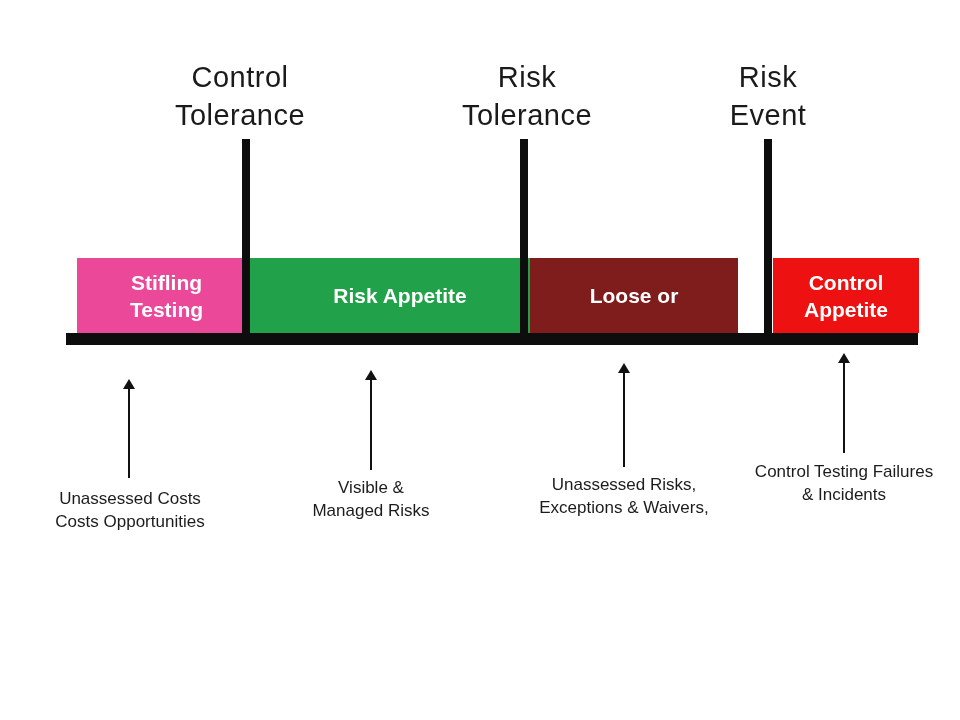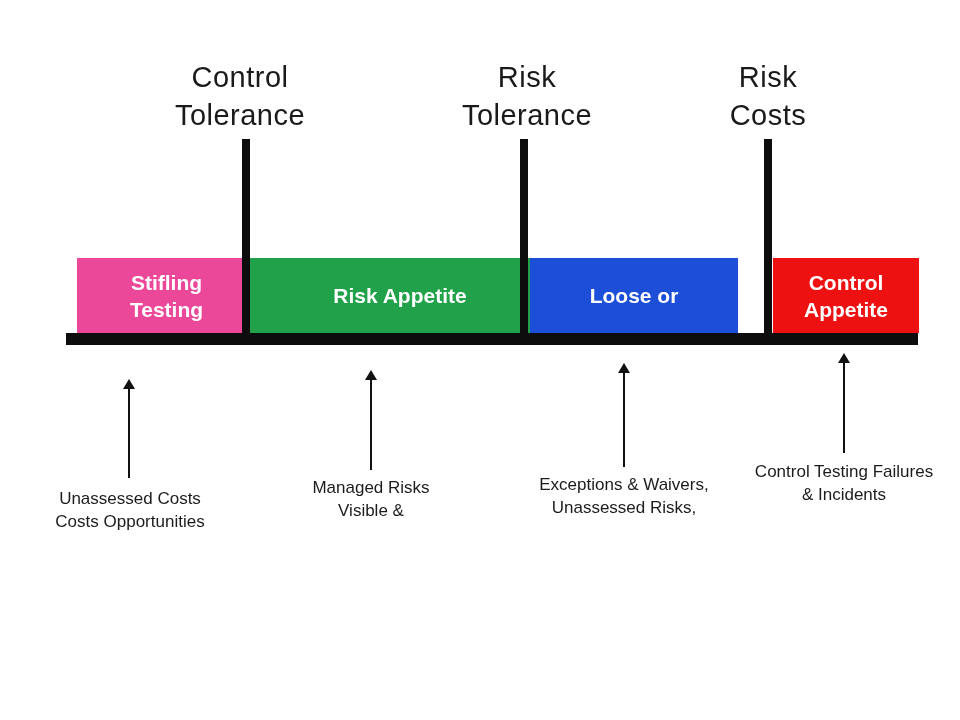--- a/index.html
+++ b/index.html
@@ -106,7 +106,7 @@
   </div>
   <div class="marker-label" style="left:658px; top:58px;">
     <span class="line">Risk</span>
-    <span class="line">Costs</span>
+    <span class="line">Event</span>
   </div>
 
   <div class="segment" style="left: 77px; width: 179px; background: #ec4899;">

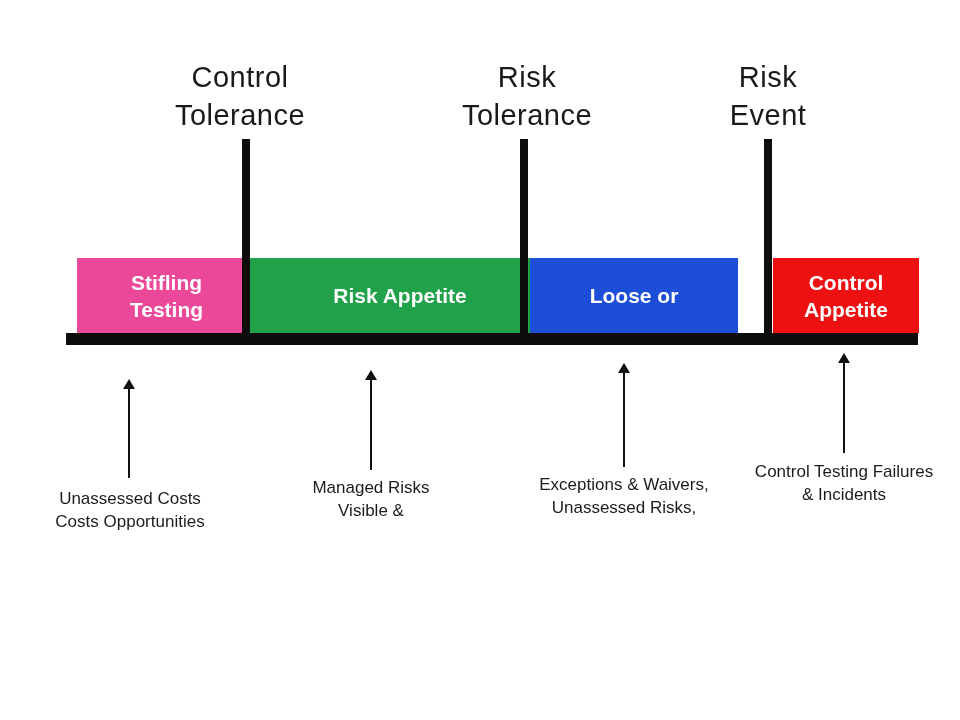--- a/index.html
+++ b/index.html
@@ -117,7 +117,7 @@
     <span class="seg-line">Risk Appetite</span>
 
   </div>
-  <div class="segment" style="left: 530px; width: 208px; background: #1d4ed8;">
+  <div class="segment" style="left: 530px; width: 208px; background: #7f1d1d;">
     <span class="seg-line">Loose or</span>
   </div>
   <div class="segment" style="left: 773px; width: 146px; background: rgb(238, 17, 17);">

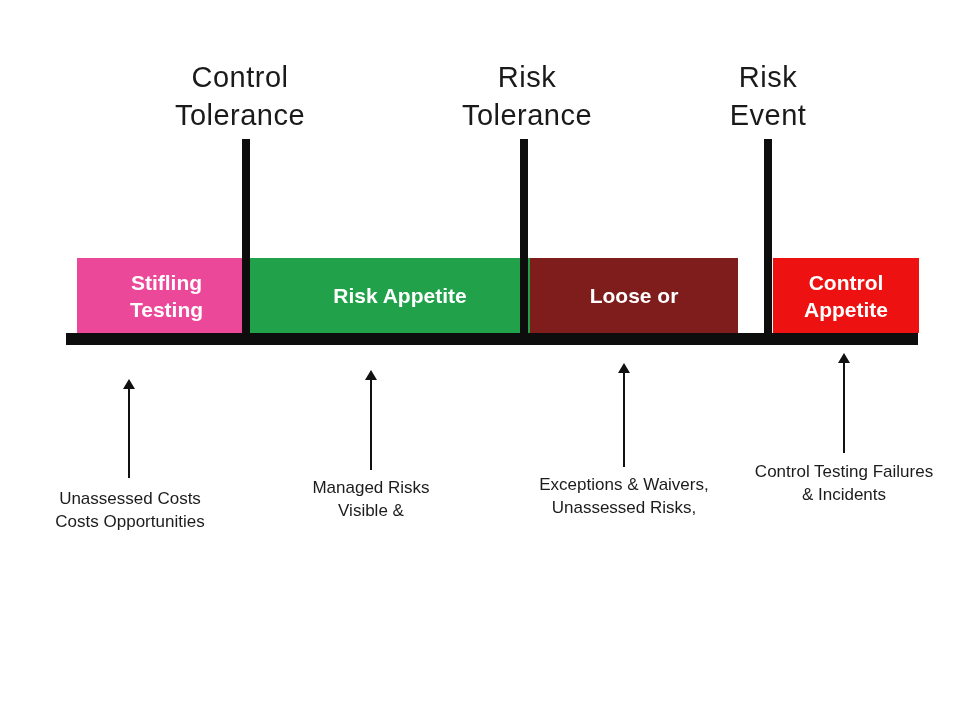--- a/index.html
+++ b/index.html
@@ -153,8 +153,8 @@
     <span class="line">Costs Opportunities</span>
   </div>
   <div class="annotation" style="left:251px; top:476px;">
+    <span class="line">Visible &amp;</span>
     <span class="line">Managed Risks</span>
-    <span class="line">Visible &amp;</span>
   </div>
   <div class="annotation" style="left:504px; top:473px;">
     <span class="line">Exceptions &amp; Waivers,</span>

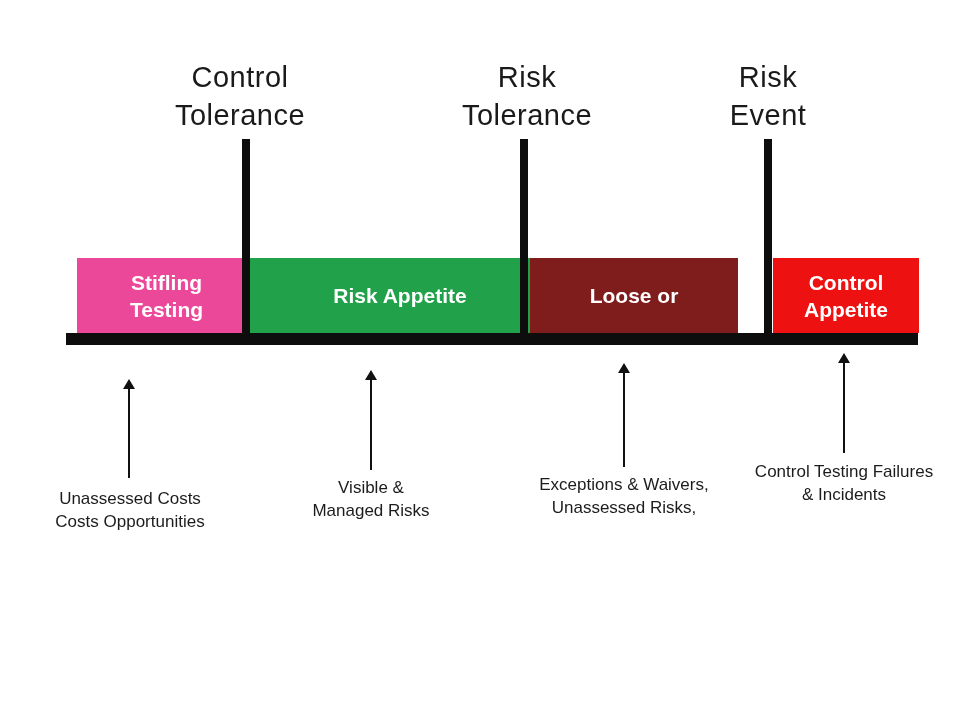--- a/index.html
+++ b/index.html
@@ -157,8 +157,8 @@
     <span class="line">Managed Risks</span>
   </div>
   <div class="annotation" style="left:504px; top:473px;">
+    <span class="line">Unassessed Risks,</span>
     <span class="line">Exceptions &amp; Waivers,</span>
-    <span class="line">Unassessed Risks,</span>
   </div>
   <div class="annotation" style="left:724px; top:460px;">
     <span class="line">Control Testing Failures</span>

